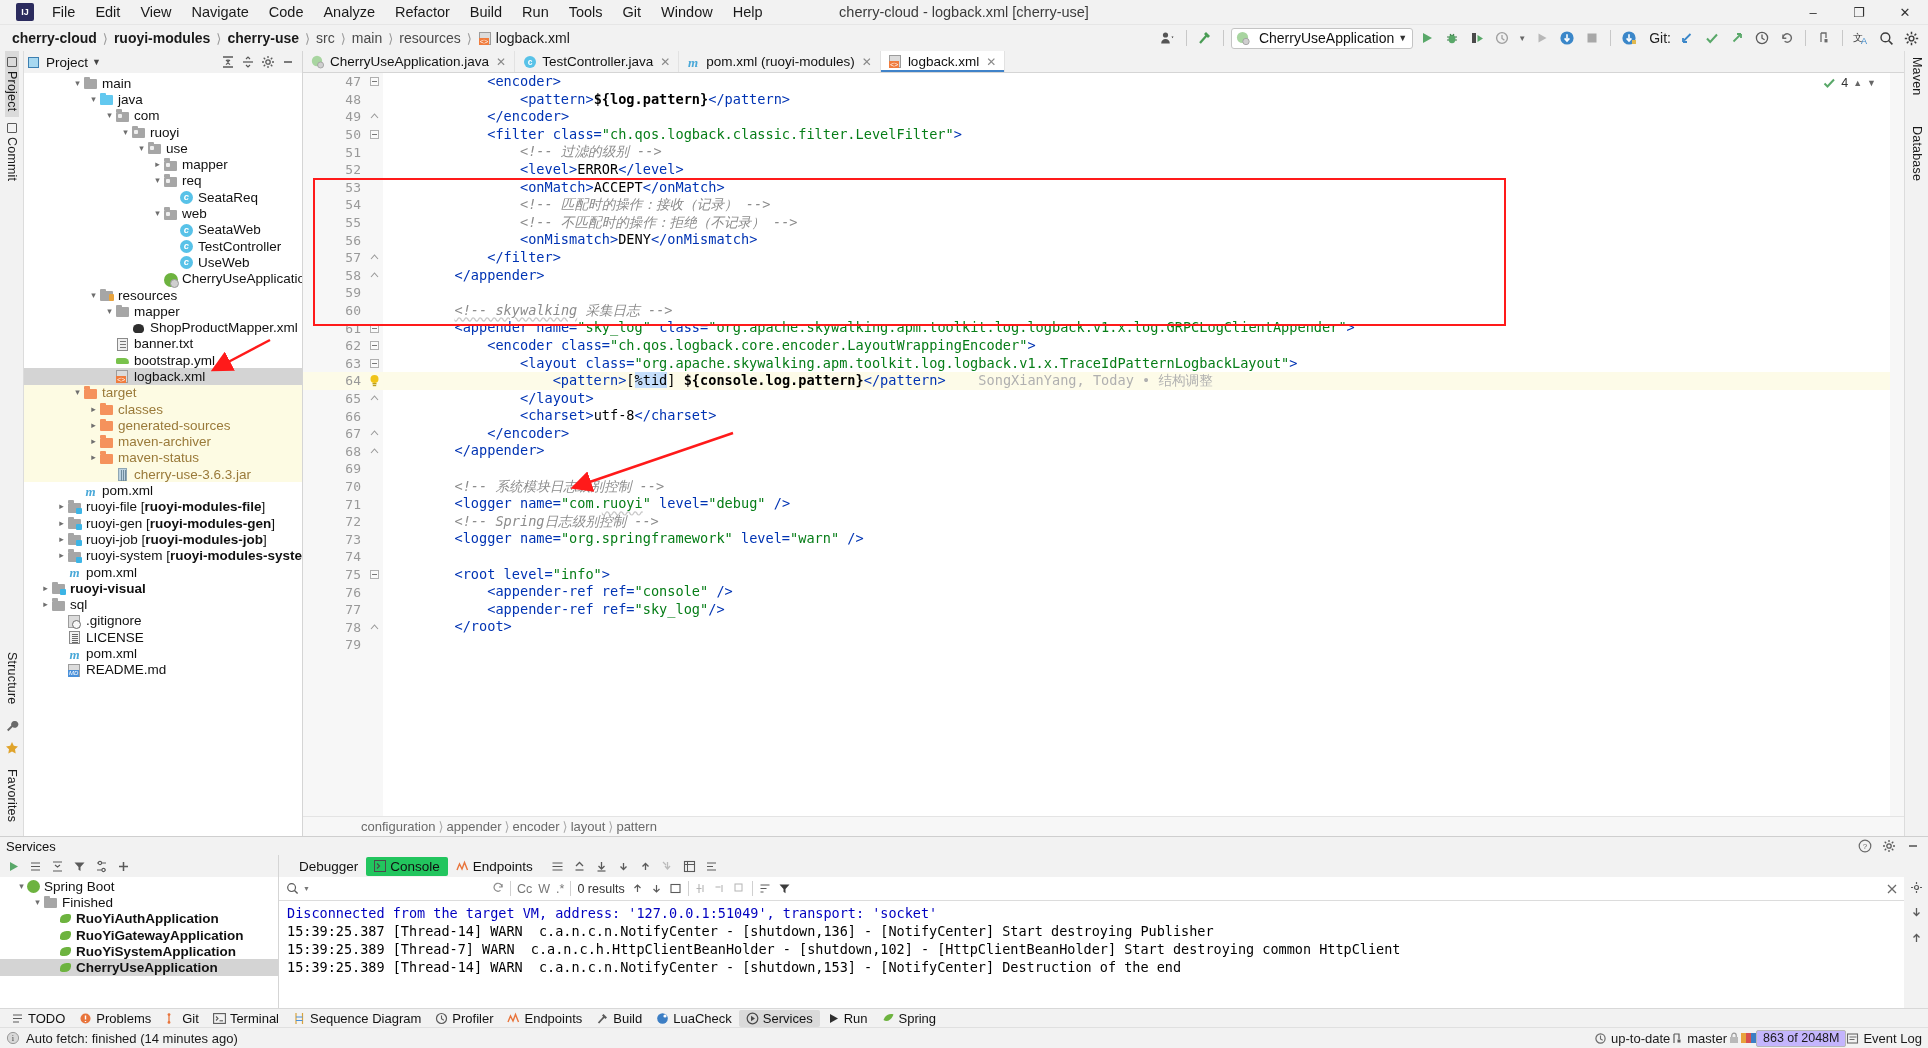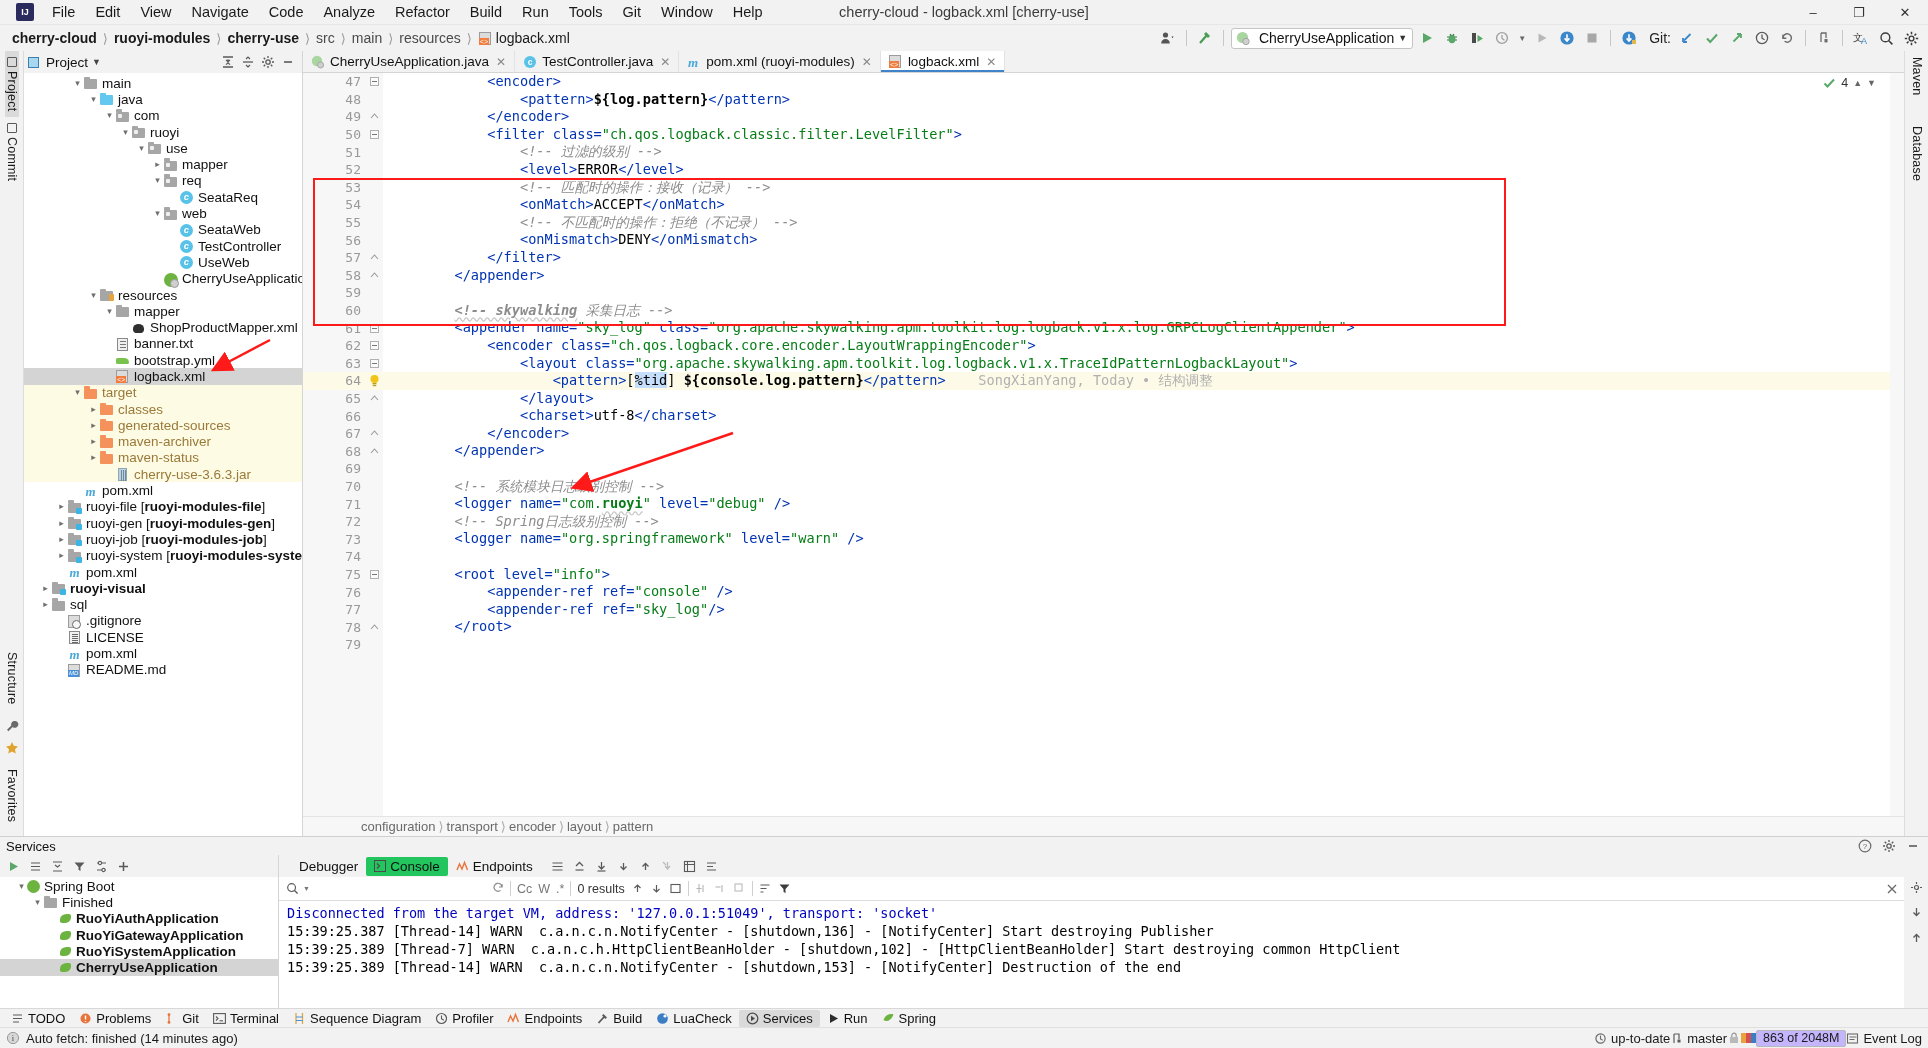--- a/index.html
+++ b/index.html
@@ -917,8 +917,8 @@
             <div class="cl">            <span class="tagp">&lt;filter</span> <span class="attr">class=</span><span class="val">"ch.qos.logback.classic.filter.LevelFilter"</span><span class="tagp">&gt;</span></div>
             <div class="cl">                <span class="cmt">&lt;!-- 过滤的级别 --&gt;</span></div>
             <div class="cl">                <span class="tagp">&lt;level&gt;</span><span class="txt">ERROR</span><span class="tagp">&lt;/level&gt;</span></div>
+            <div class="cl">                <span class="tagp">&lt;onMatch&gt;</span><span class="txt">ACCEPT</span><span class="tagp">&lt;/onMatch&gt;</span></div>
             <div class="cl">                <span class="cmt">&lt;!-- 匹配时的操作：接收（记录） --&gt;</span></div>
-            <div class="cl">                <span class="tagp">&lt;onMatch&gt;</span><span class="txt">ACCEPT</span><span class="tagp">&lt;/onMatch&gt;</span></div>
             <div class="cl">                <span class="cmt">&lt;!-- 不匹配时的操作：拒绝（不记录） --&gt;</span></div>
             <div class="cl">                <span class="tagp">&lt;onMismatch&gt;</span><span class="txt">DENY</span><span class="tagp">&lt;/onMismatch&gt;</span></div>
             <div class="cl">            <span class="tagp">&lt;/filter&gt;</span></div>

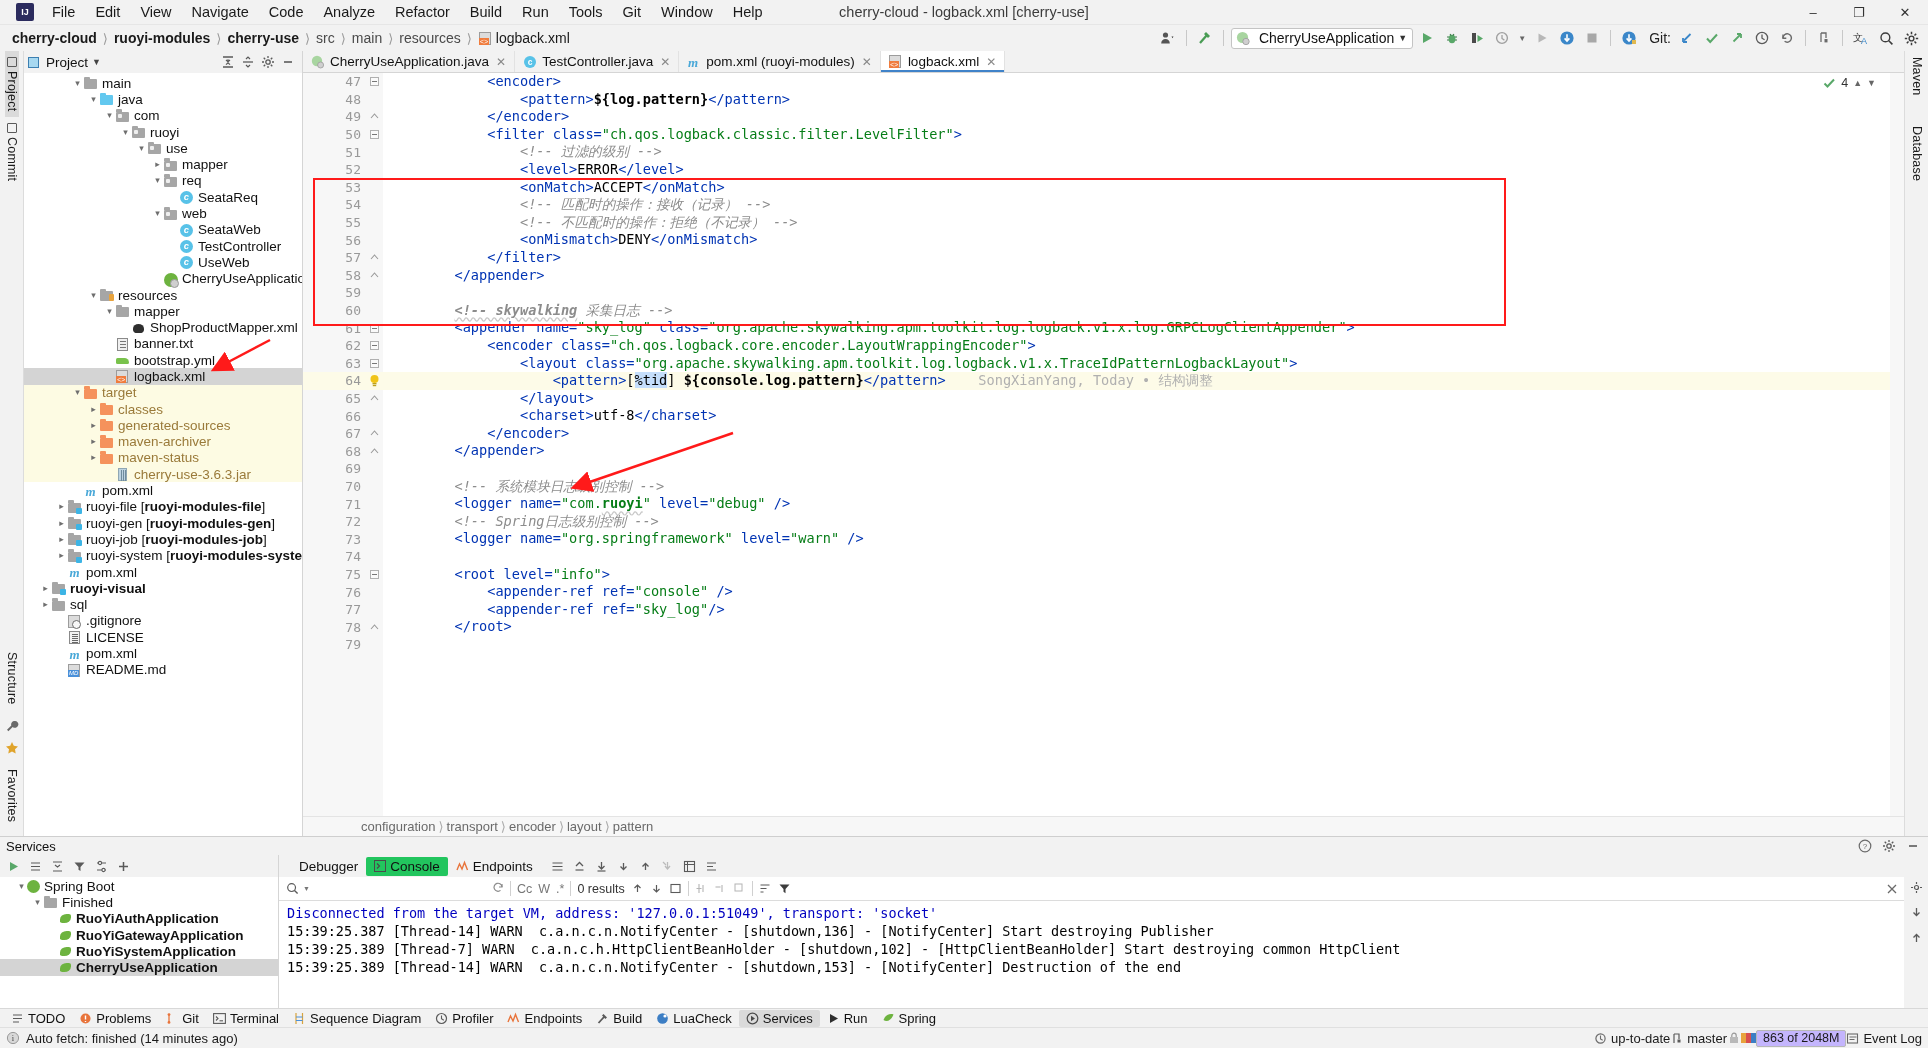--- a/index.html
+++ b/index.html
@@ -128,7 +128,7 @@
   .tmpl{color:#000; font-weight:bold;}
   .sel-tok{background:#c5defb;}
   .annot{color:#b0b0b0; text-align:center;}
-  .wavy{ text-decoration: underline; text-decoration-style: wavy; text-decoration-color:#c7c7c7; text-underline-offset:2px;font-weight:bold;}
+  .wavy{ text-decoration: underline; text-decoration-style: wavy; text-decoration-color:#c7c7c7; text-underline-offset:2px;}
 
   .redbox{position:absolute; border:2.5px solid #ff1a1a; pointer-events:none;}
   .arrowsvg{position:absolute; pointer-events:none;}

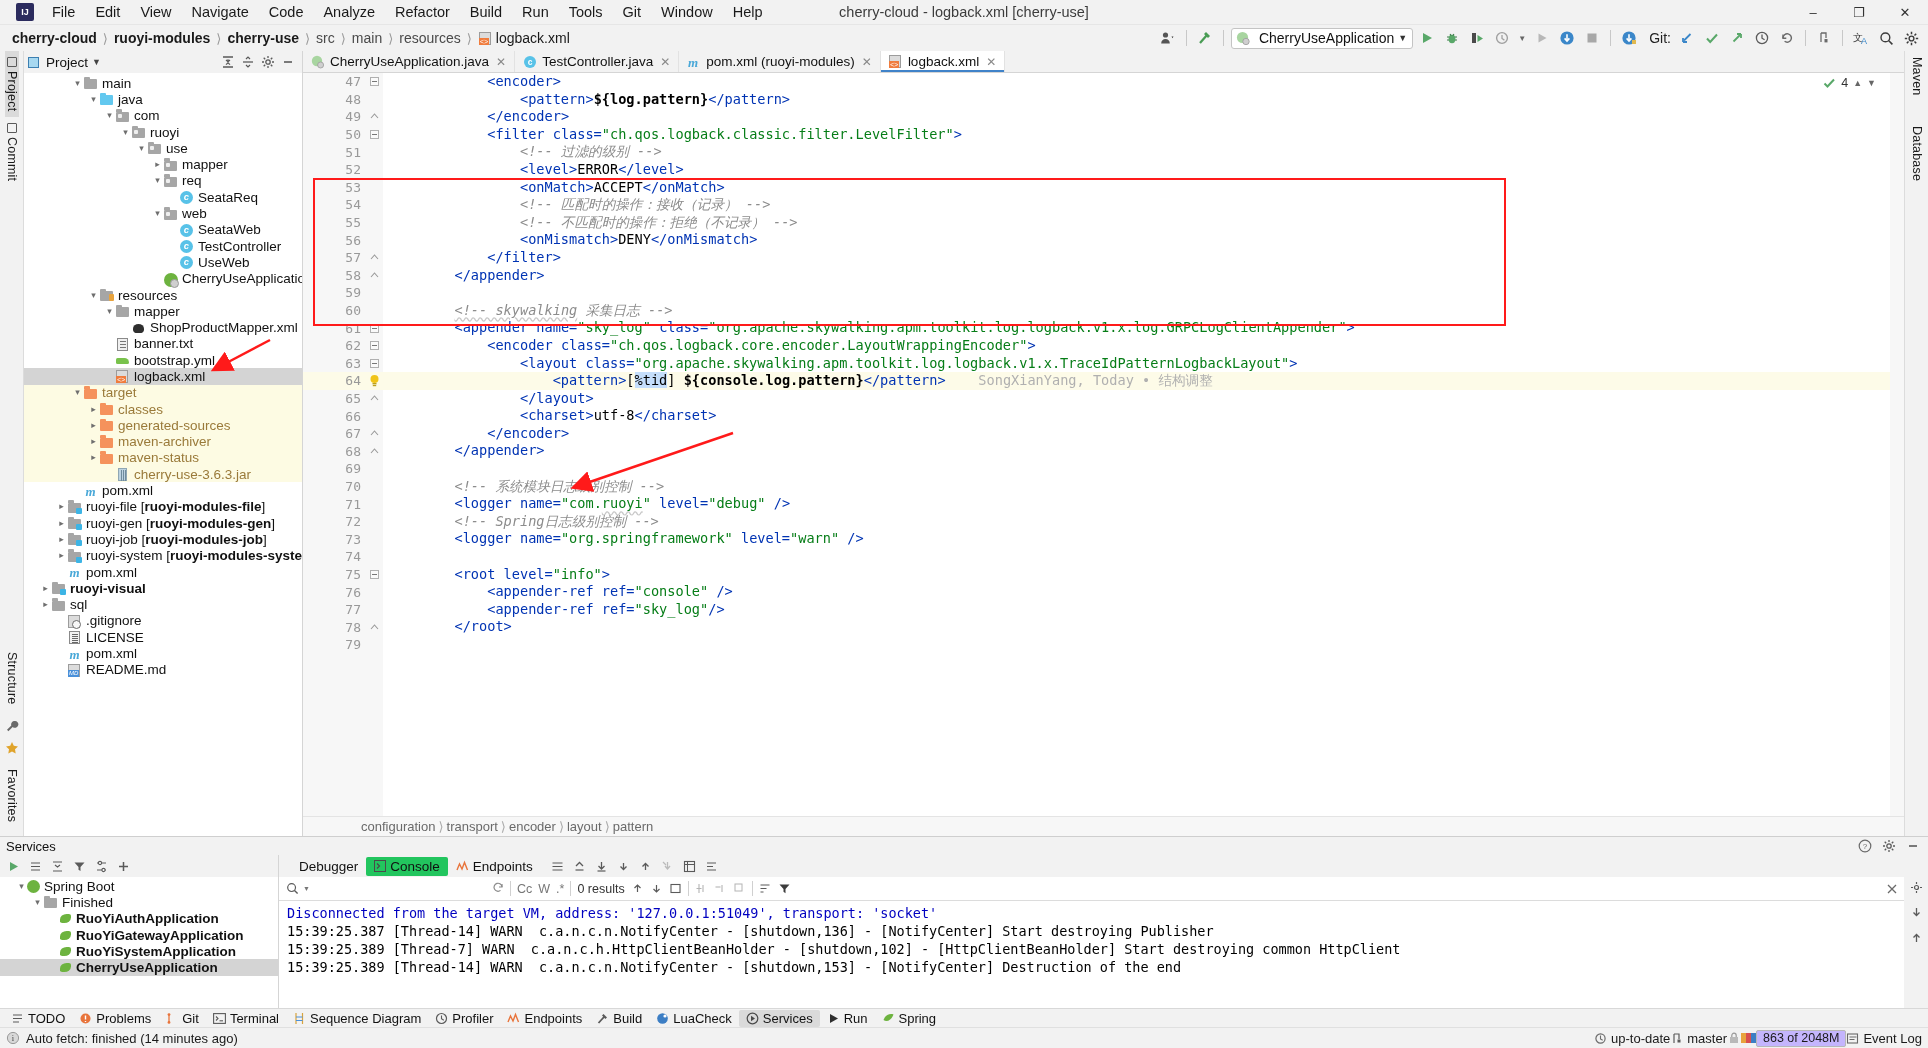--- a/index.html
+++ b/index.html
@@ -974,7 +974,7 @@
       <div class="breadcrumbbar">
         <span>configuration</span>
         <span class="bc-sep">⟩</span>
-        <span>transport</span>
+        <span>appender</span>
         <span class="bc-sep">⟩</span>
         <span>encoder</span>
         <span class="bc-sep">⟩</span>

